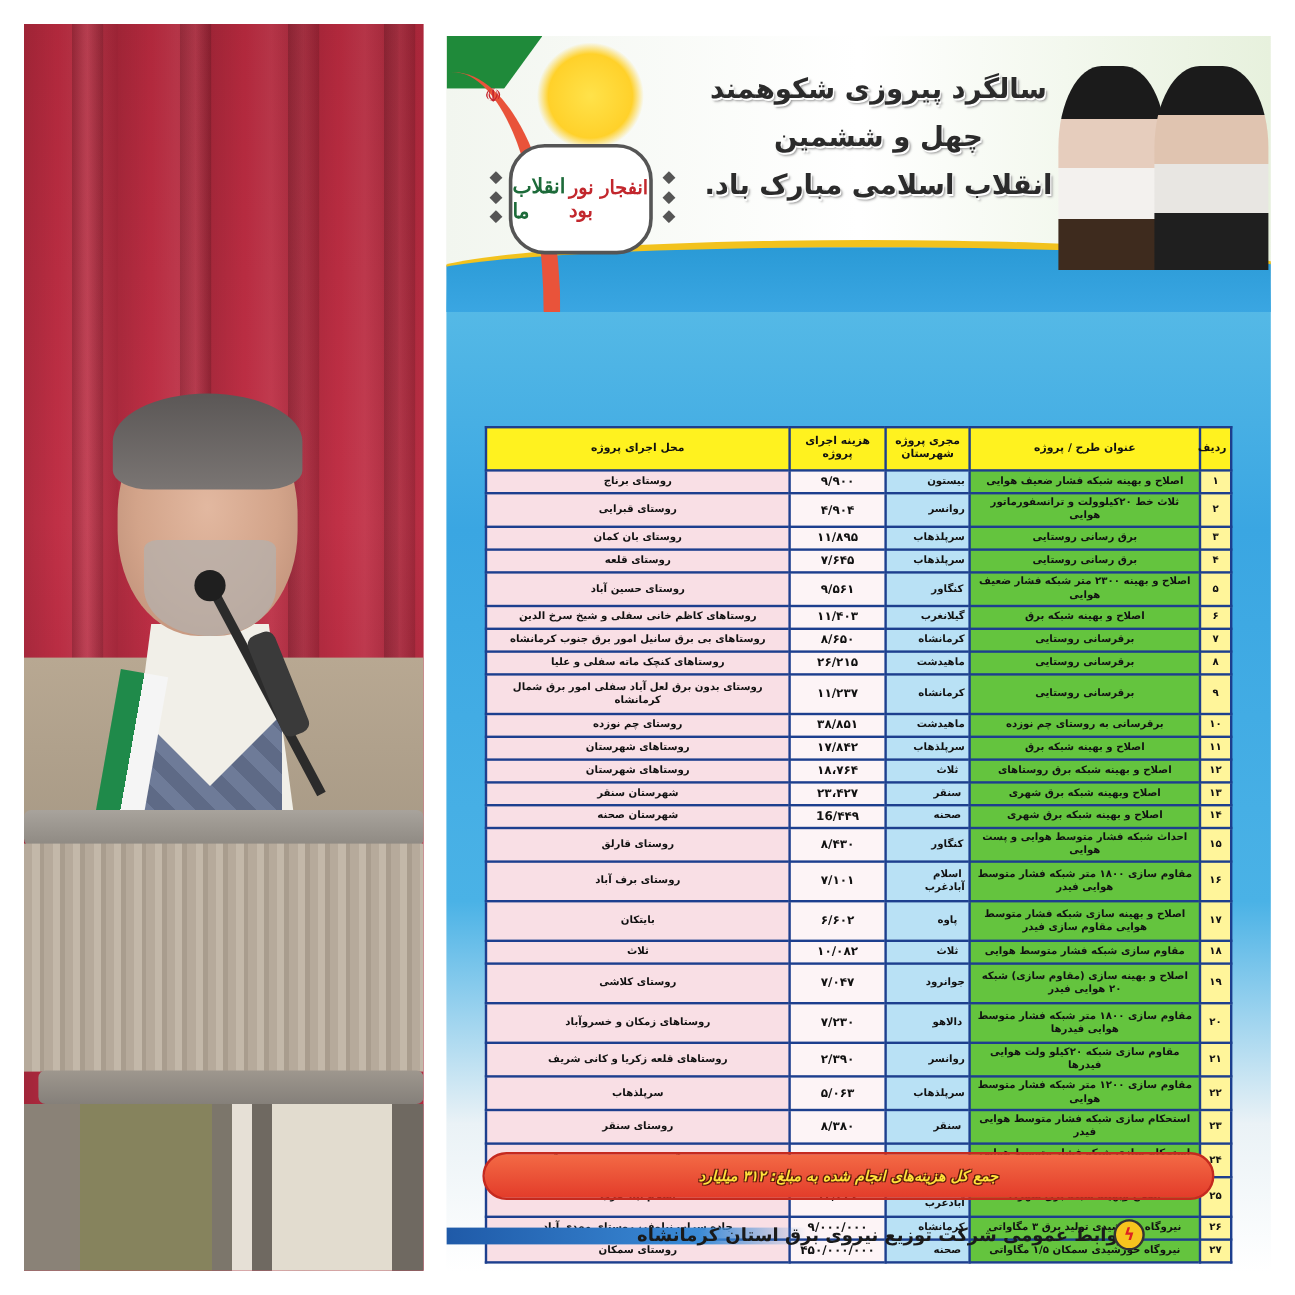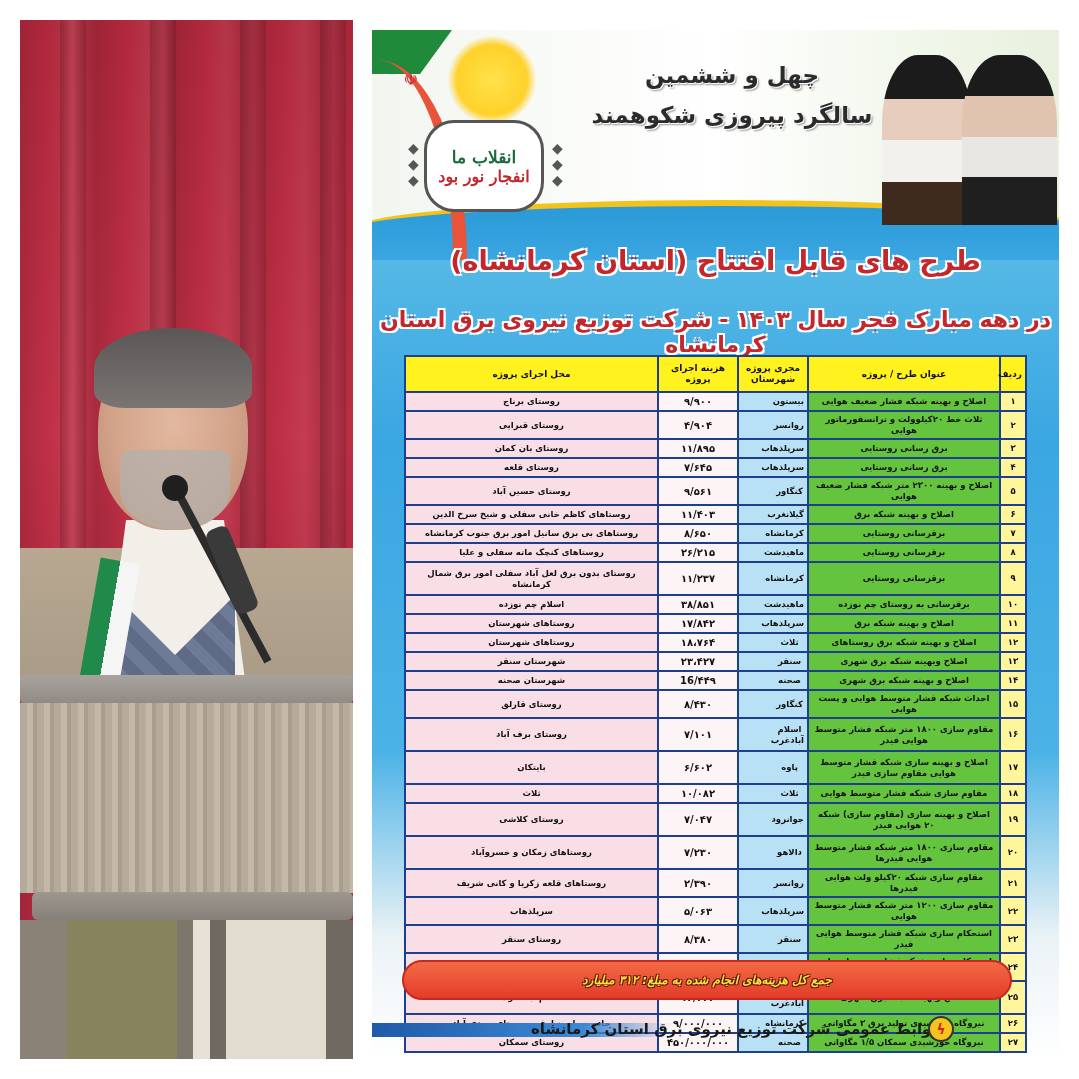--- a/index.html
+++ b/index.html
@@ -201,8 +201,8 @@
       <span class="l2">انفجار نور بود</span>
     </div>
     <div class="banner-text">
+      <div>سالگرد پیروزی شکوهمند</div>
       <div>چهل و ششمین</div>
-      <div>سالگرد پیروزی شکوهمند</div>
     </div>
     <div class="portrait p1"></div>
     <div class="portrait p2"></div>

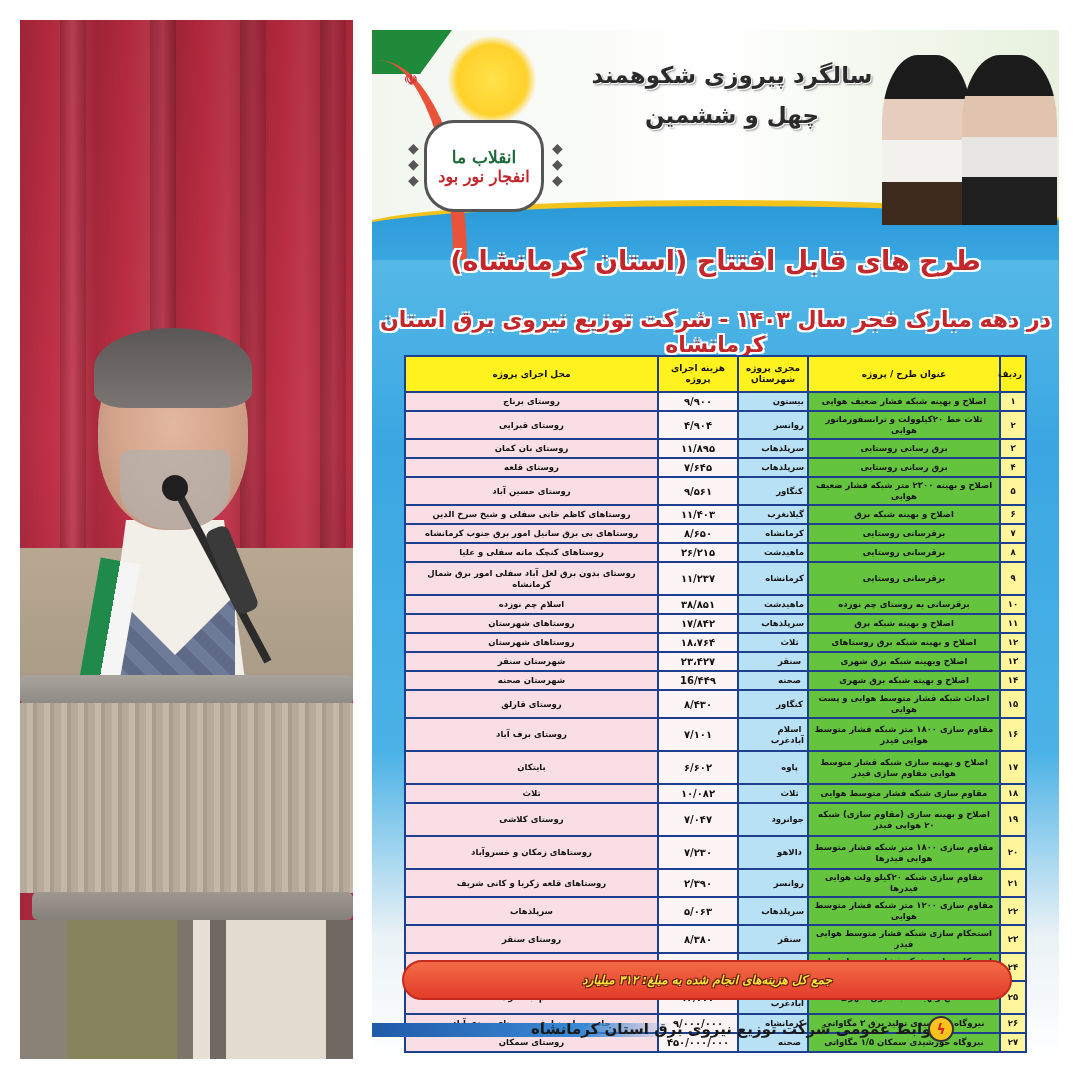--- a/index.html
+++ b/index.html
@@ -93,7 +93,7 @@
     .slogan-badge {
       position: absolute; left: 52px; top: 90px; width: 120px; height: 92px;
       background: #fff; border: 3px solid #555; border-radius: 30px;
-      display: flex; flex-direction: column; align-items: center; justify-content: center;
+      display: flex; flex-direction: row; align-items: center; justify-content: center;
     }
     .slogan-badge .l1 { color: #1d6b3a; font-weight: bold; font-size: 17px; font-family: "DejaVu Serif", serif; }
     .slogan-badge .l2 { color: #c2272d; font-weight: bold; font-size: 16px; font-family: "DejaVu Serif", serif; }

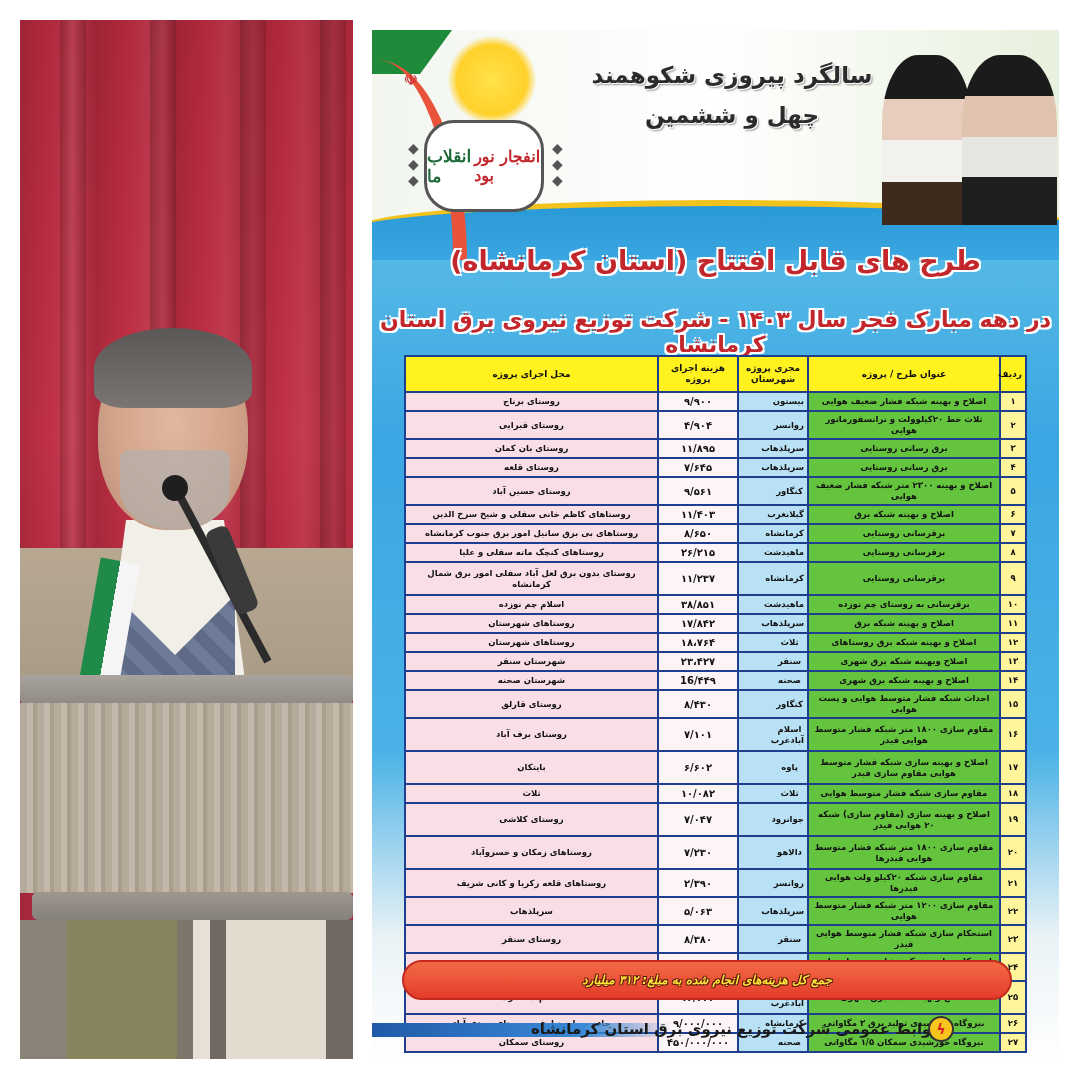--- a/index.html
+++ b/index.html
@@ -203,6 +203,7 @@
     <div class="banner-text">
       <div>سالگرد پیروزی شکوهمند</div>
       <div>چهل و ششمین</div>
+      <div>انقلاب اسلامی مبارک باد.</div>
     </div>
     <div class="portrait p1"></div>
     <div class="portrait p2"></div>

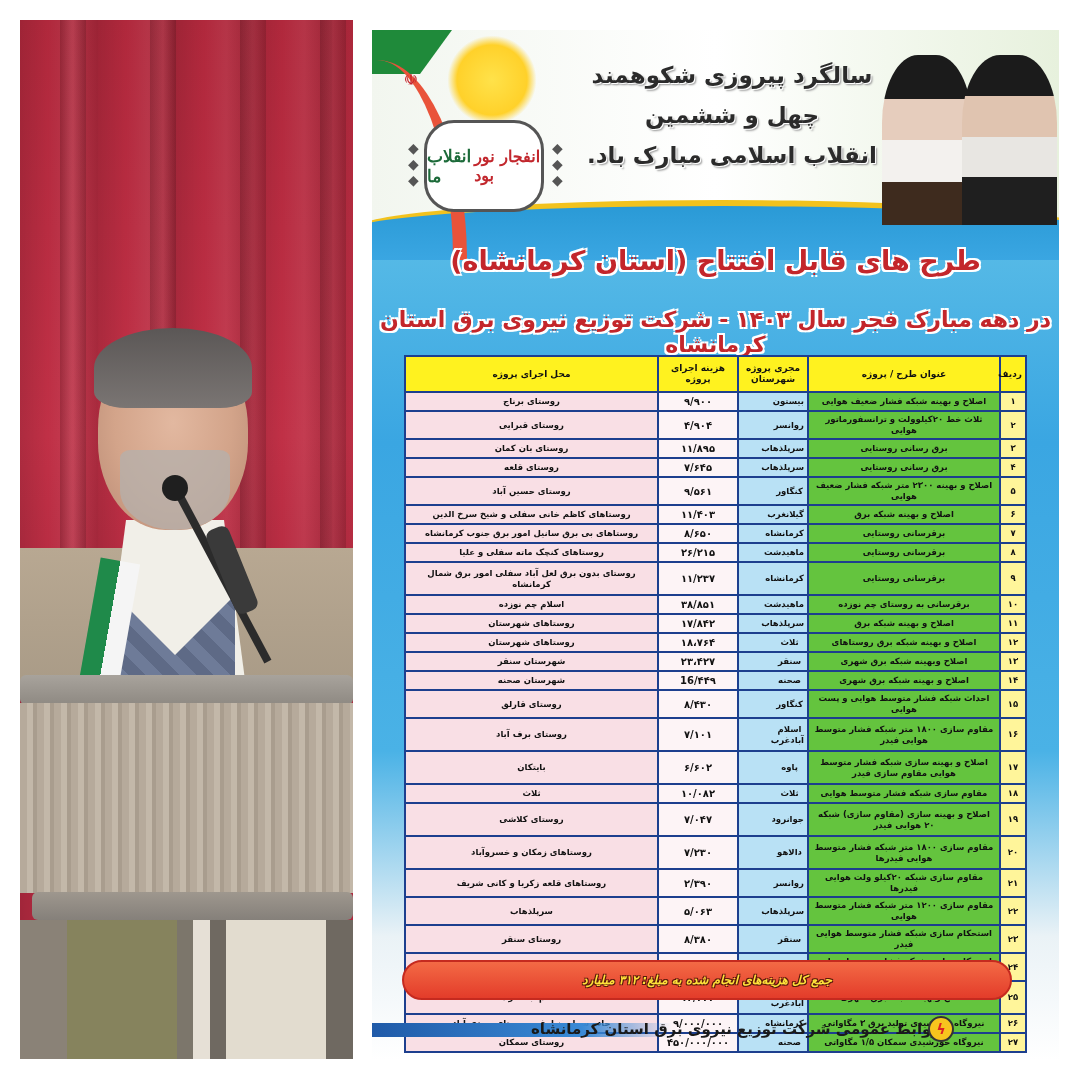--- a/index.html
+++ b/index.html
@@ -209,7 +209,6 @@
     <div class="portrait p2"></div>
   </div>
 
-  <div class="title1">طرح های قابل افتتاح (استان کرمانشاه)</div>
   <div class="title2">در دهه مبارک فجر سال ۱۴۰۳ - شرکت توزیع نیروی برق استان کرمانشاه</div>
 
   <div class="tbl-wrap">

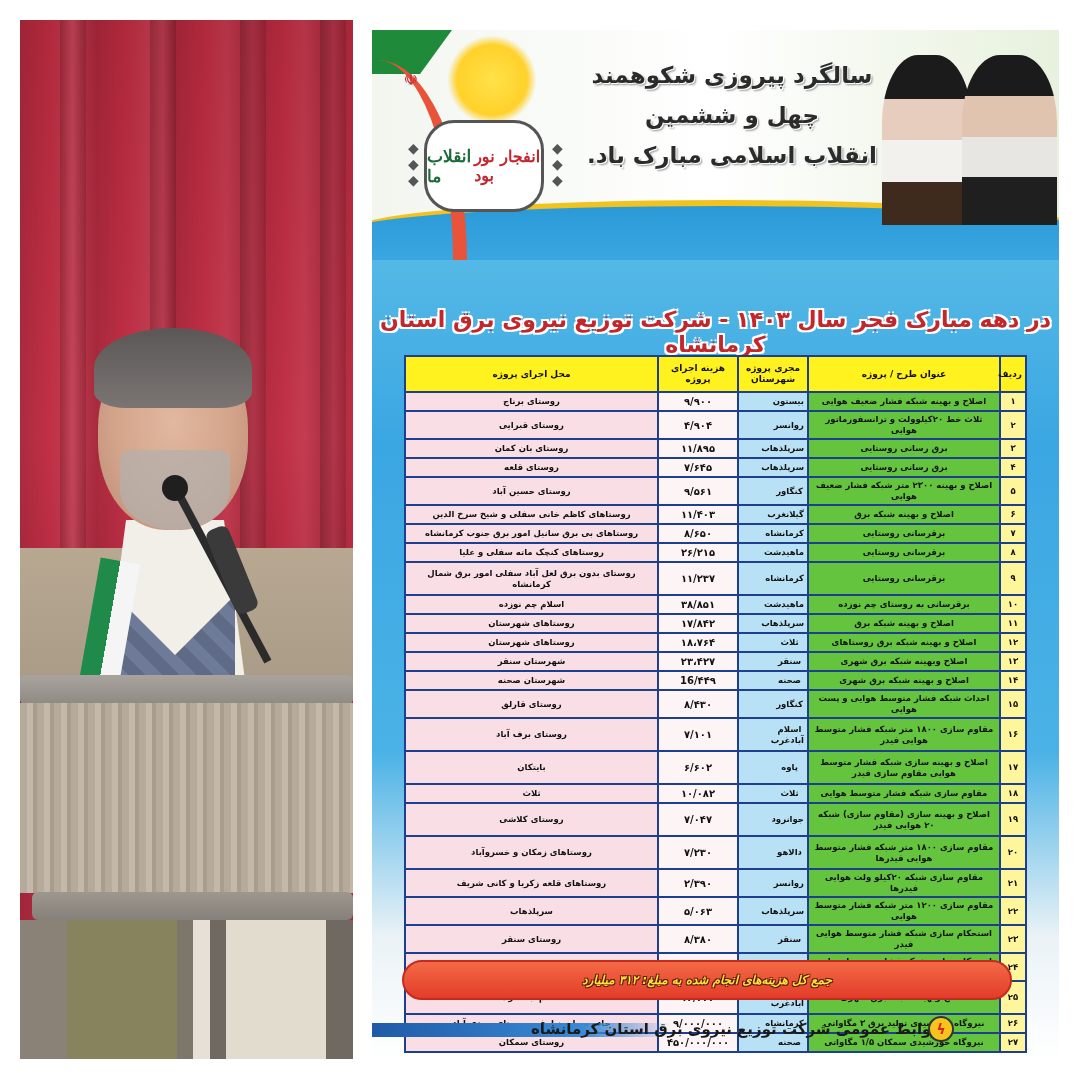--- a/index.html
+++ b/index.html
@@ -209,7 +209,6 @@
     <div class="portrait p2"></div>
   </div>
 
-  <div class="title2">در دهه مبارک فجر سال ۱۴۰۳ - شرکت توزیع نیروی برق استان کرمانشاه</div>
 
   <div class="tbl-wrap">
     <table>

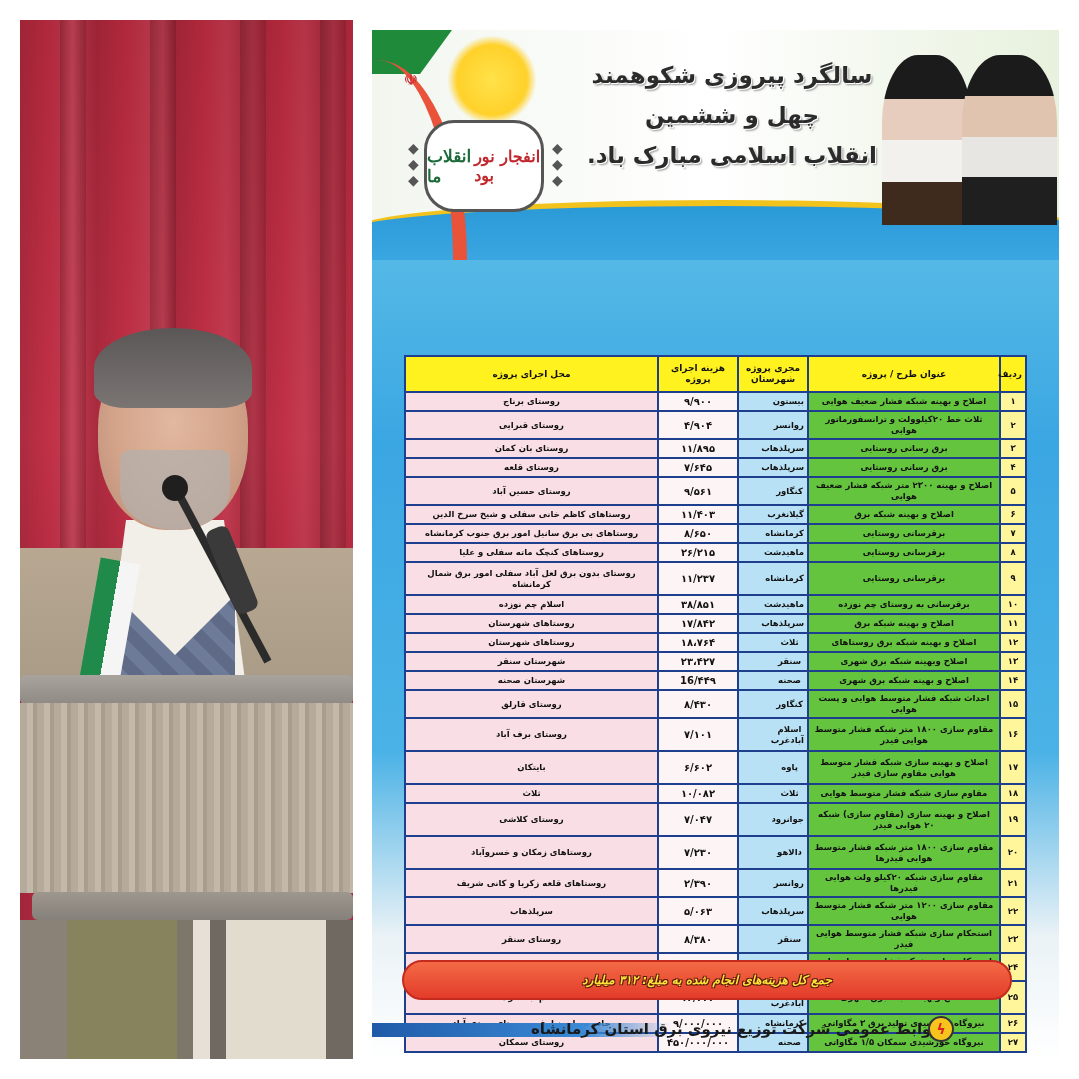--- a/index.html
+++ b/index.html
@@ -297,7 +297,7 @@
             <td class="c-title">برقرسانی به روستای چم نوزده</td>
             <td class="c-city">ماهیدشت</td>
             <td class="c-cost">۳۸/۸۵۱</td>
-            <td class="c-loc">اسلام چم نوزده</td>
+            <td class="c-loc">روستای چم نوزده</td>
           </tr>
           <tr class="r1">
             <td class="c-num">۱۱</td>

